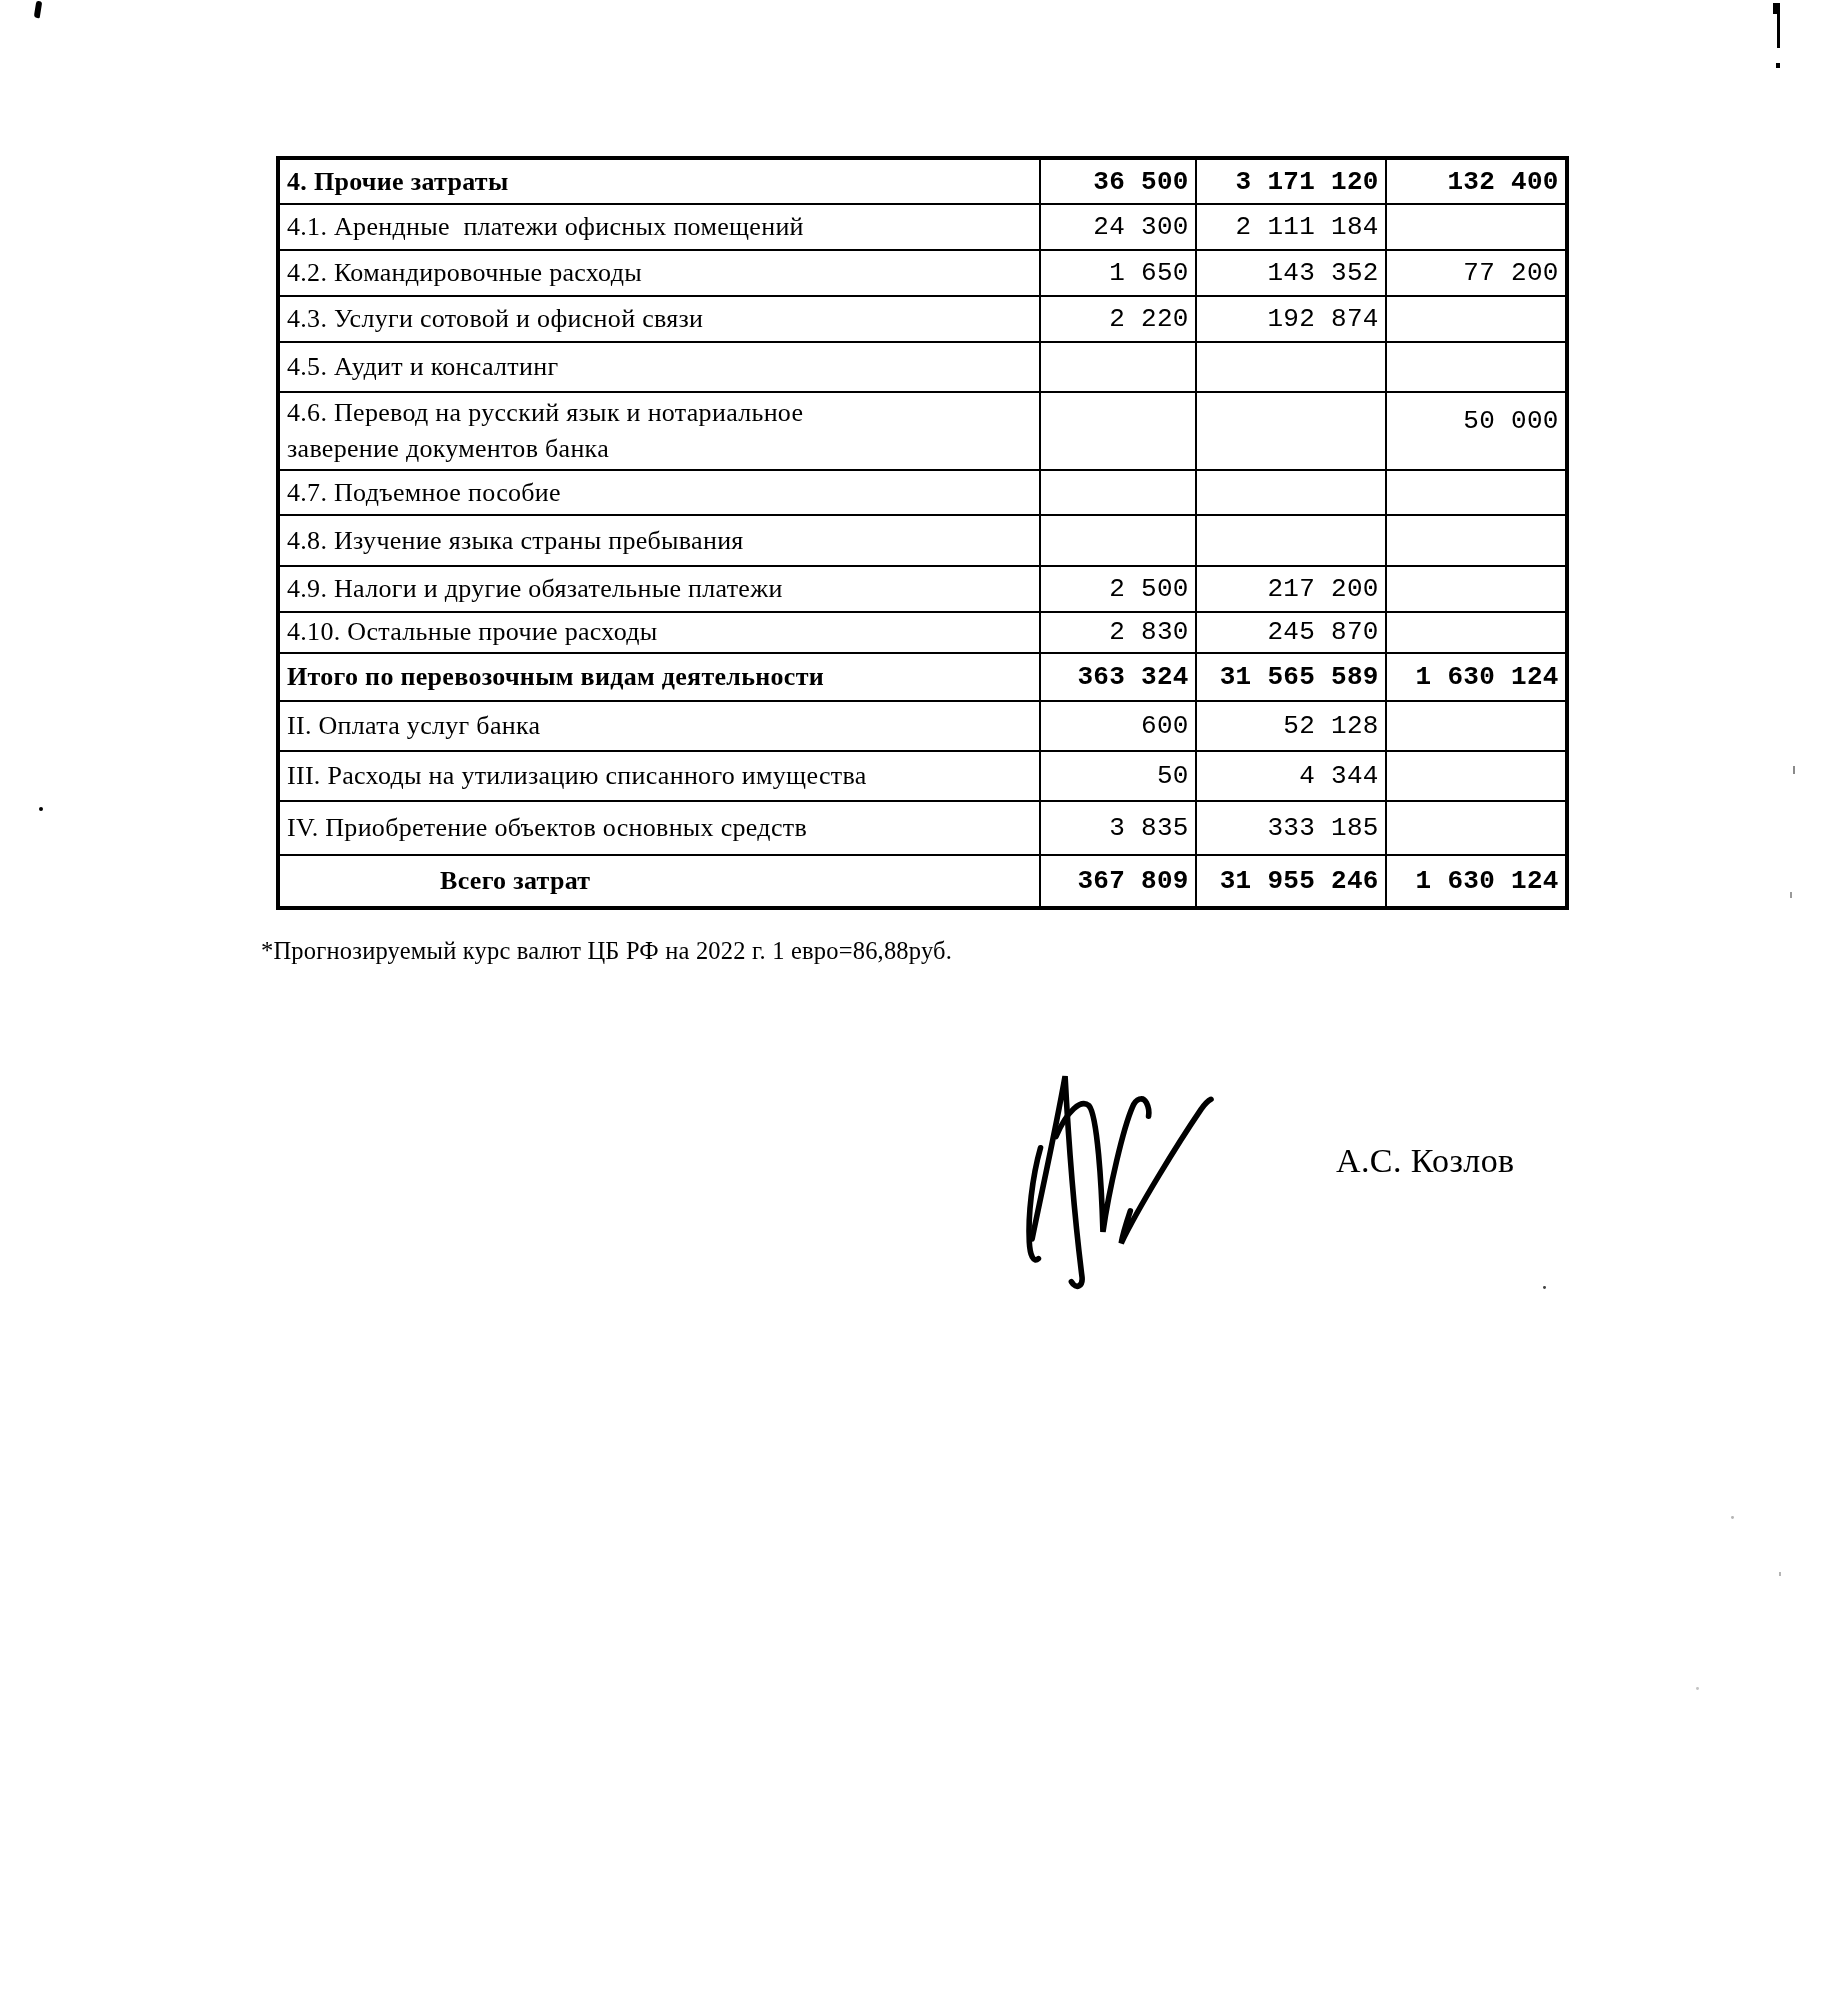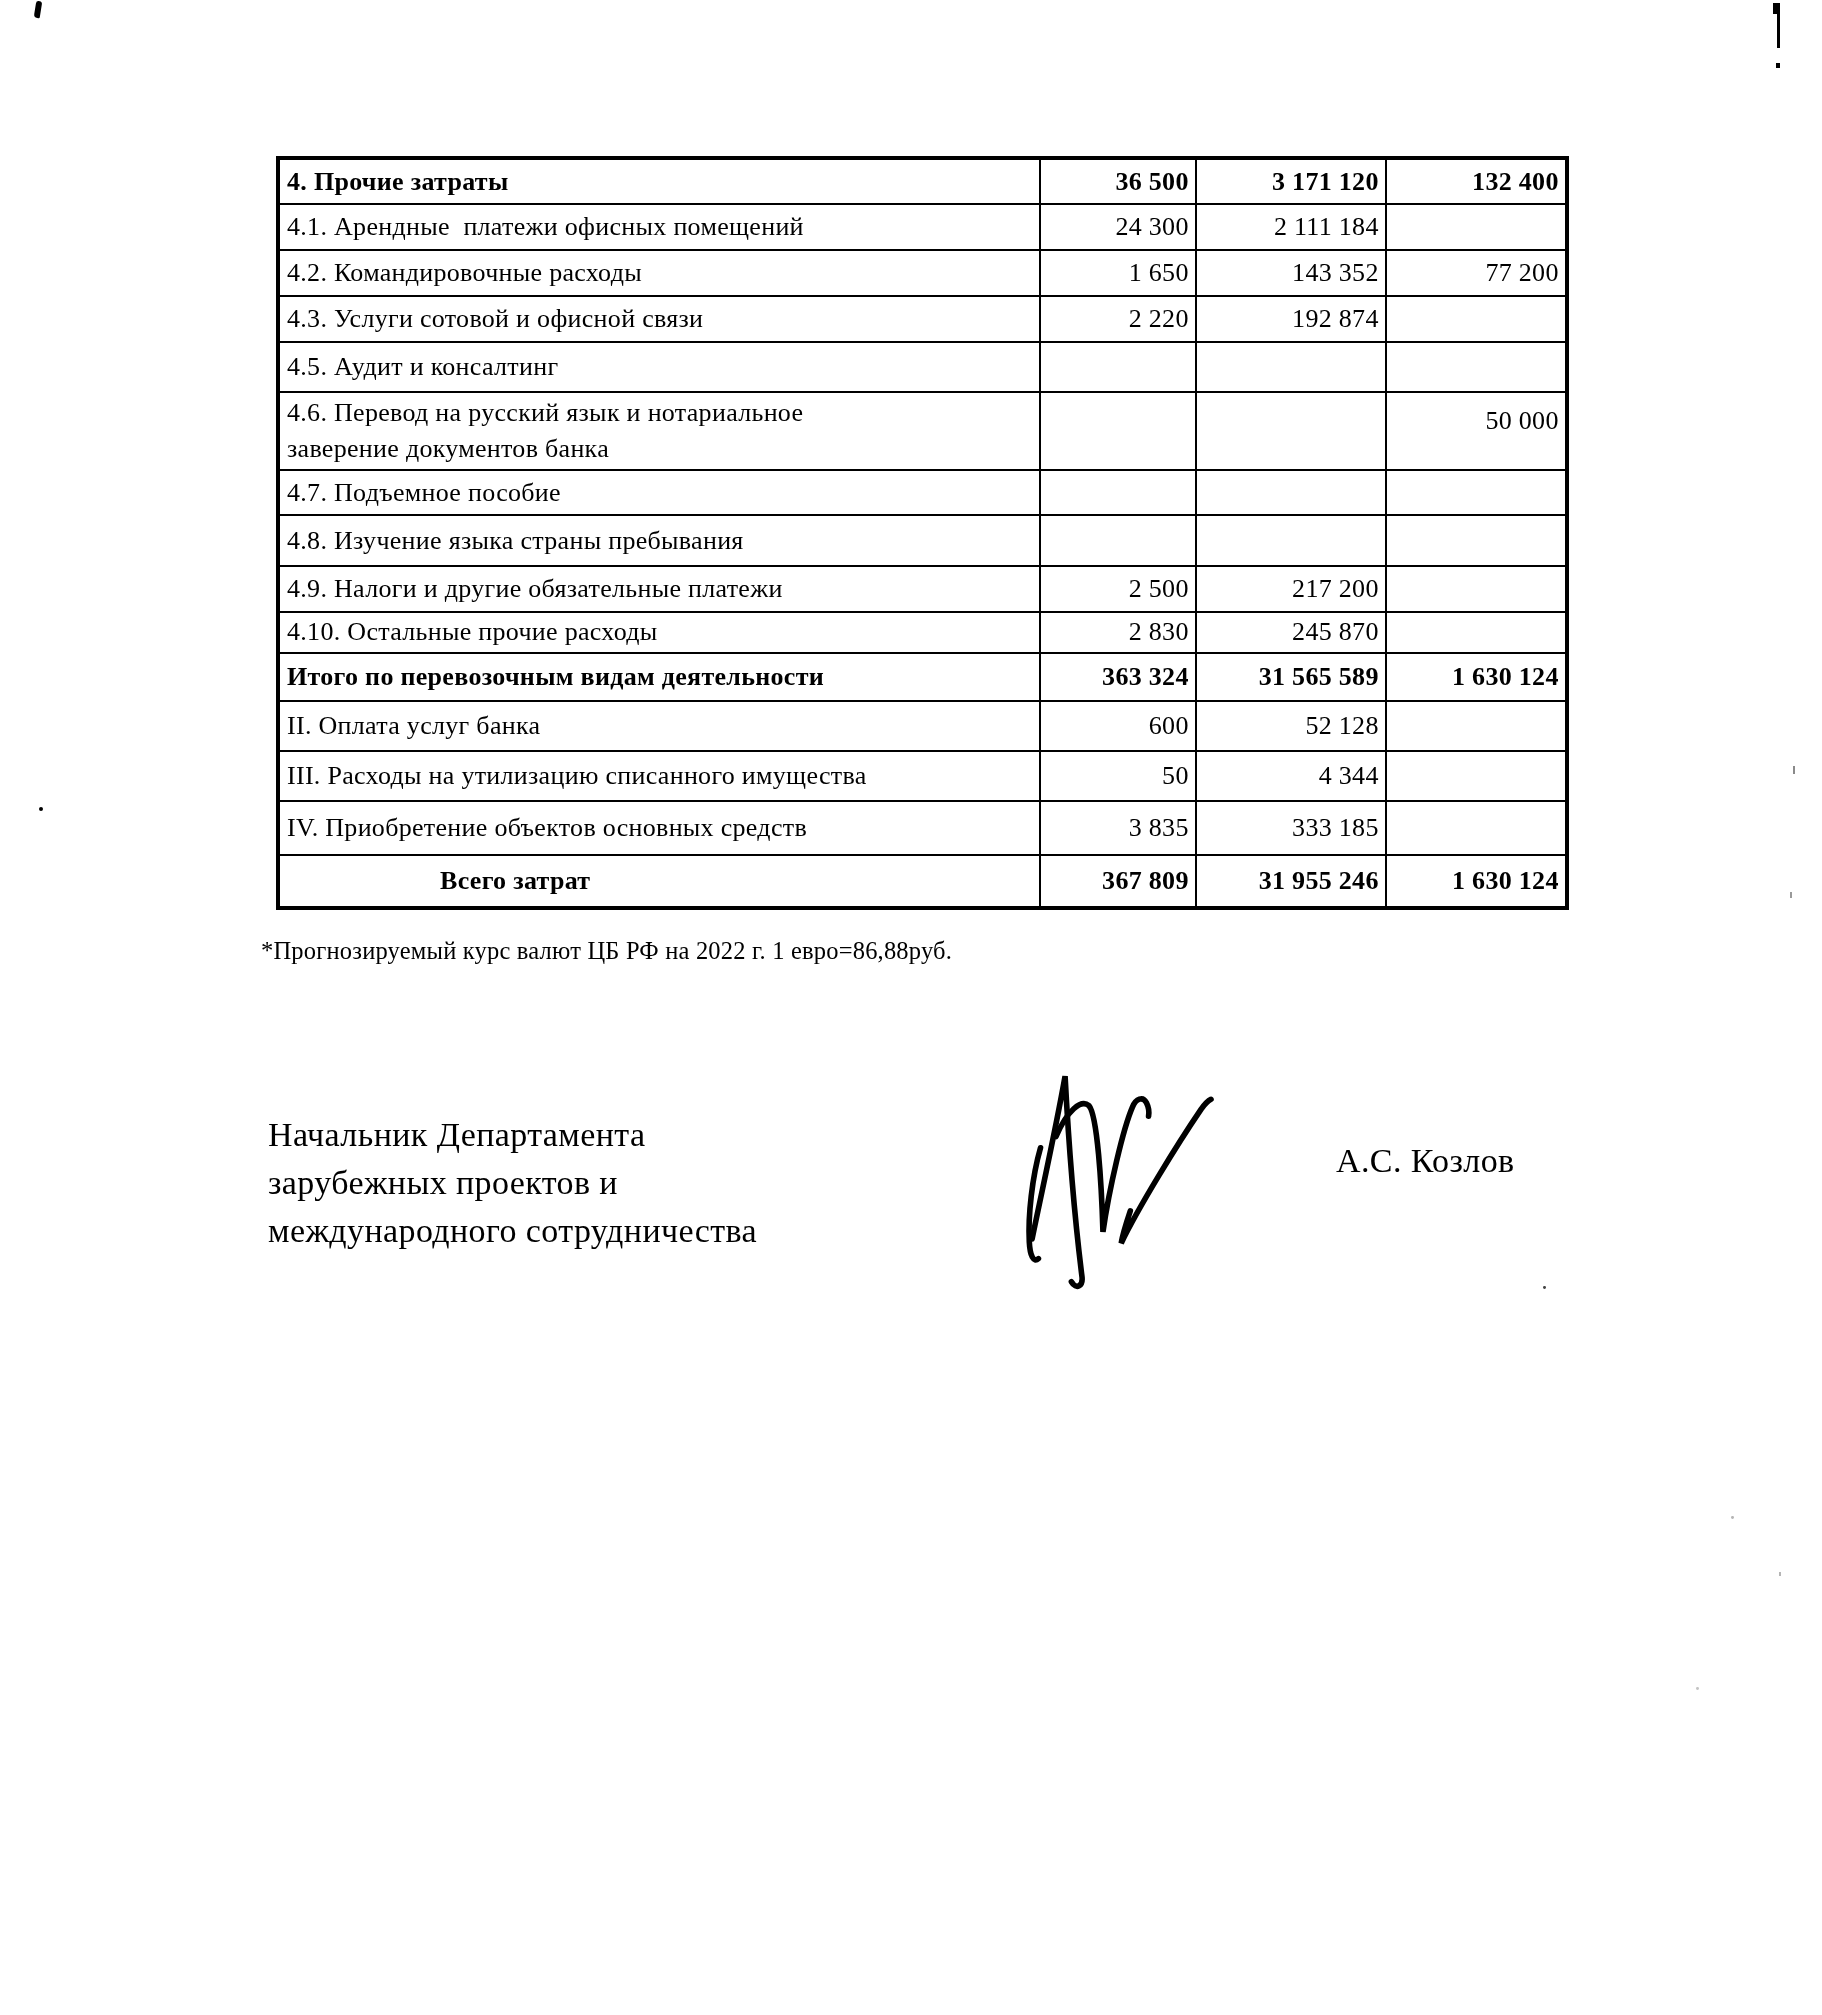--- a/index.html
+++ b/index.html
@@ -41,6 +41,7 @@
     text-align:right;
     padding:1.4px 6.3px 1.4px 2.8px;
     white-space:nowrap;
+    font-family:Liberation Mono, monospace;
   }
   tr.bold-row td{font-weight:bold;}
   td.total-label{padding-left:160px;}

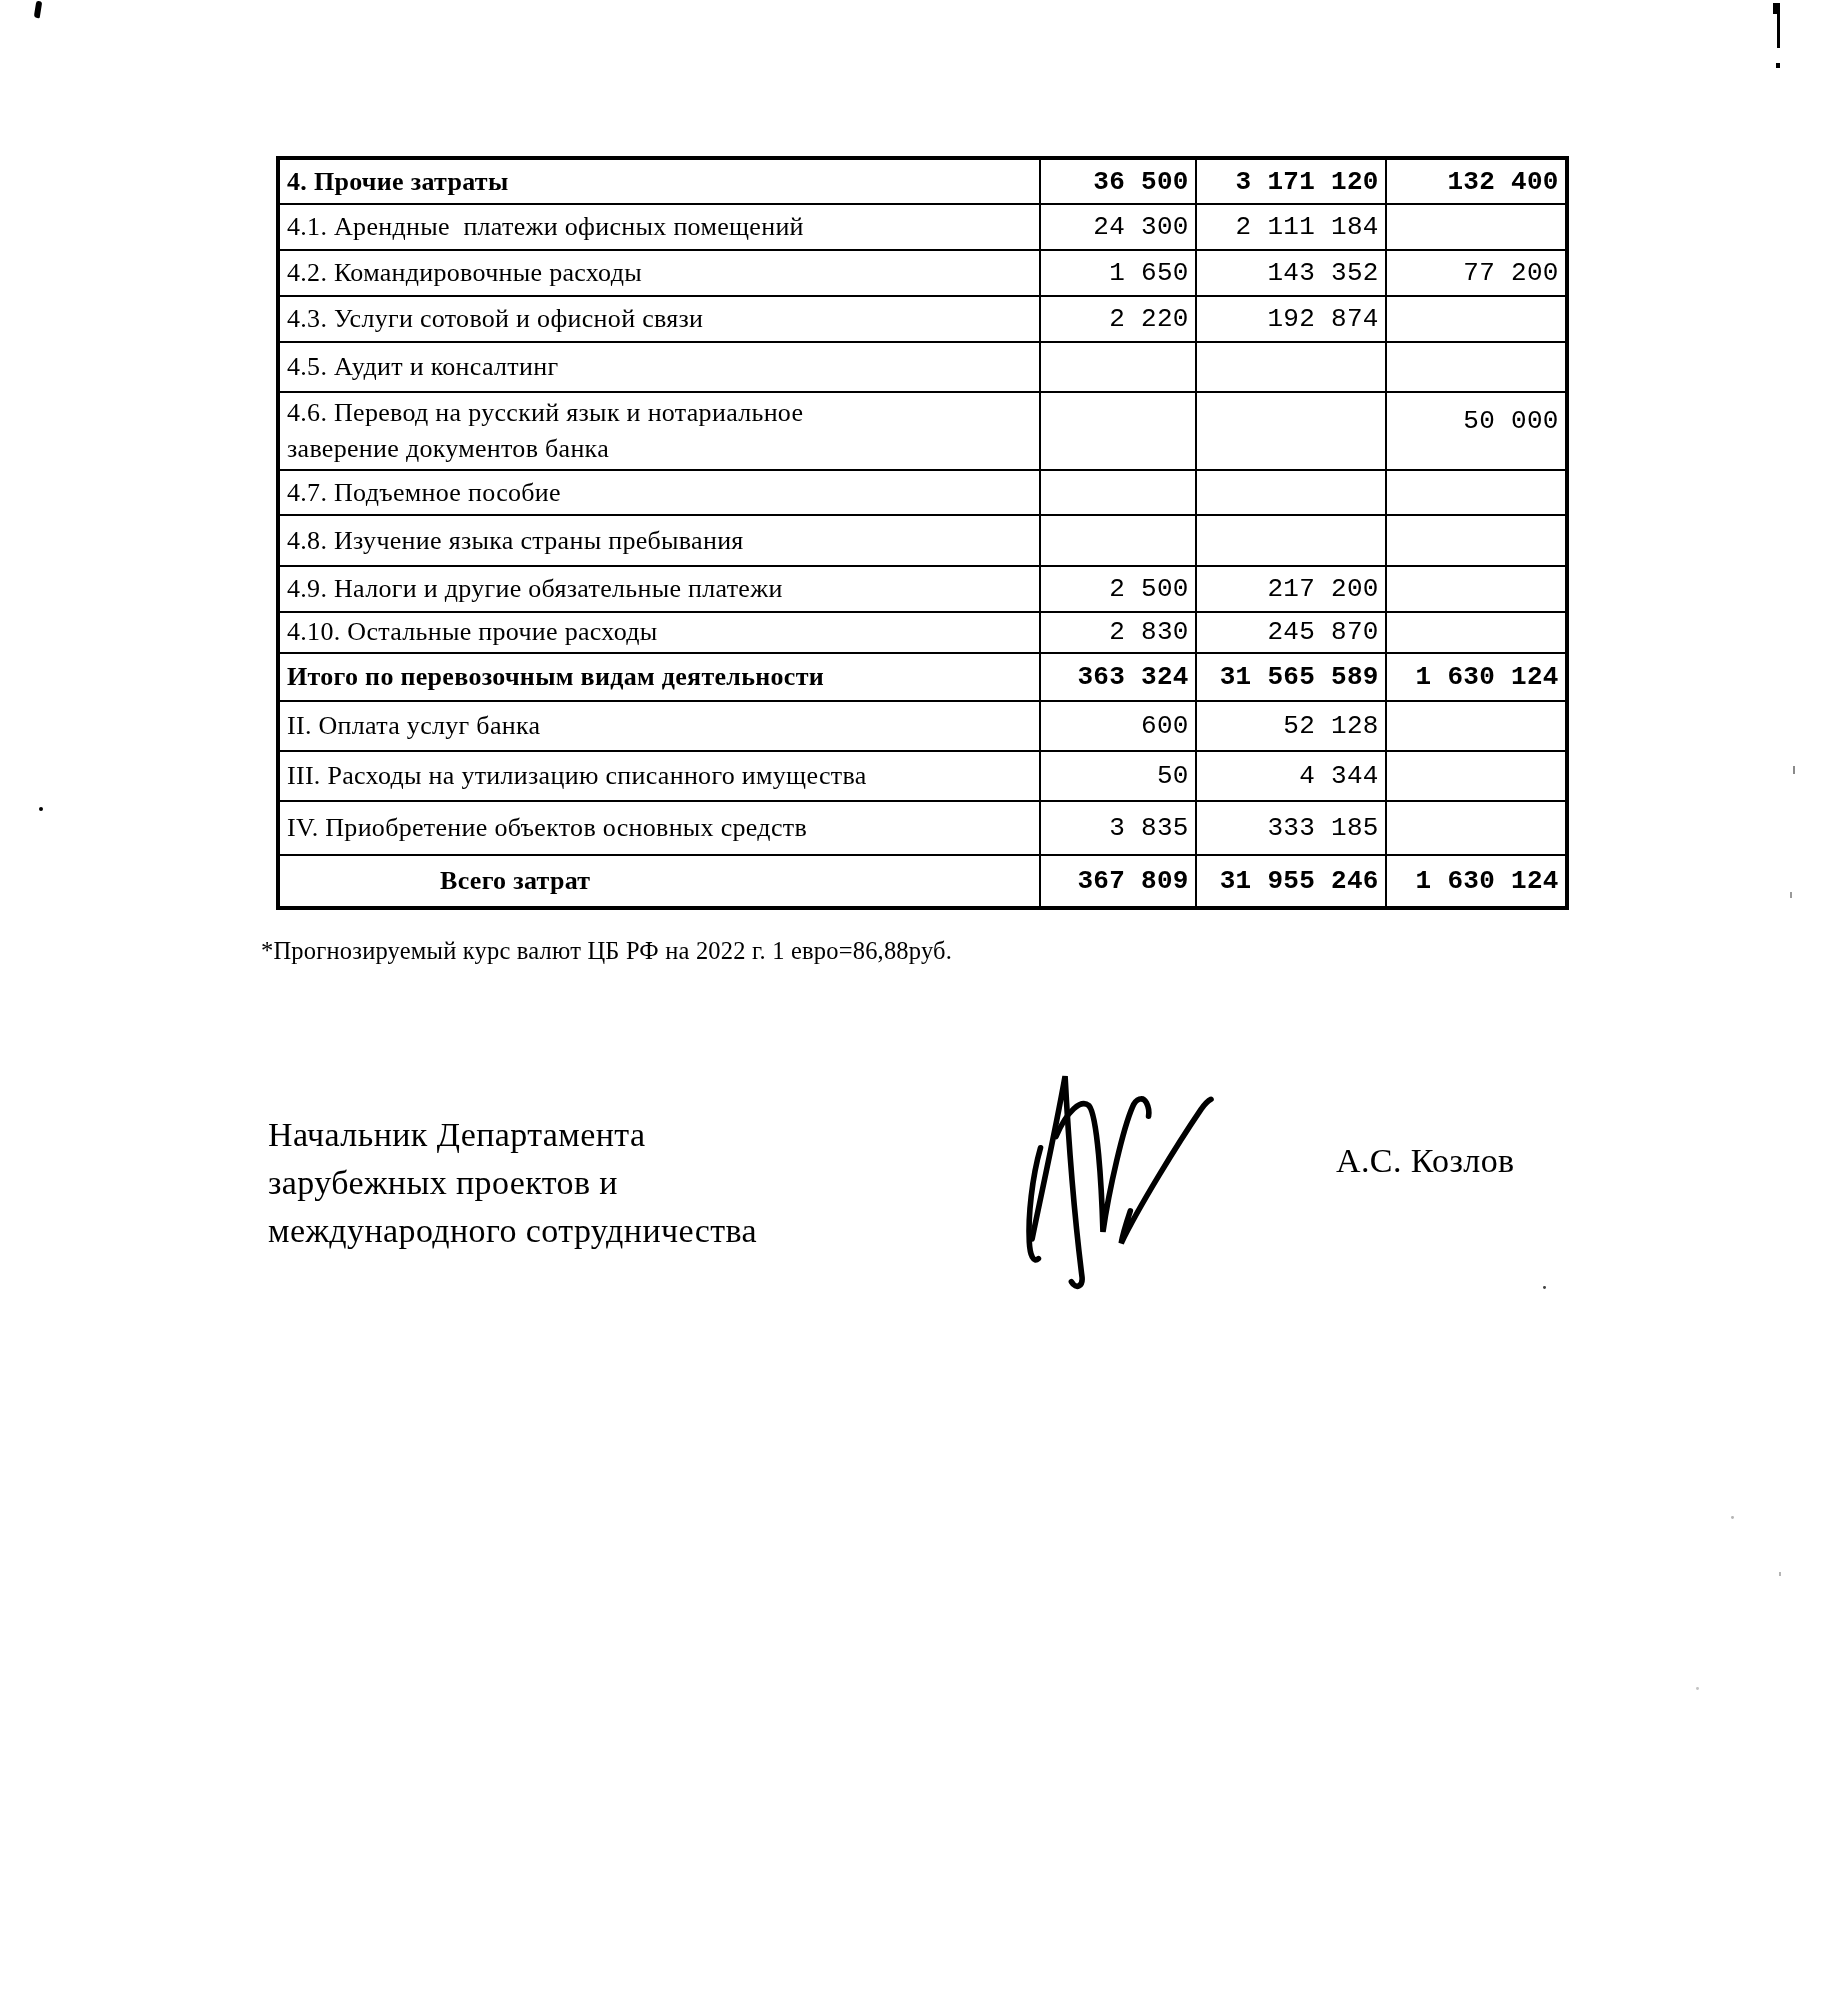--- a/index.html
+++ b/index.html
@@ -218,9 +218,6 @@
 
   <div class="footnote">*Прогнозируемый курс валют ЦБ РФ на 2022 г. 1 евро=86,88руб.</div>
 
-  <div class="sig-position">Начальник Департамента
-зарубежных проектов и
-международного сотрудничества</div>
 
   <svg class="sig-scribble" viewBox="0 0 272 315" xmlns="http://www.w3.org/2000/svg">
     <g fill="none" stroke="#000" stroke-width="8" stroke-linecap="round">

